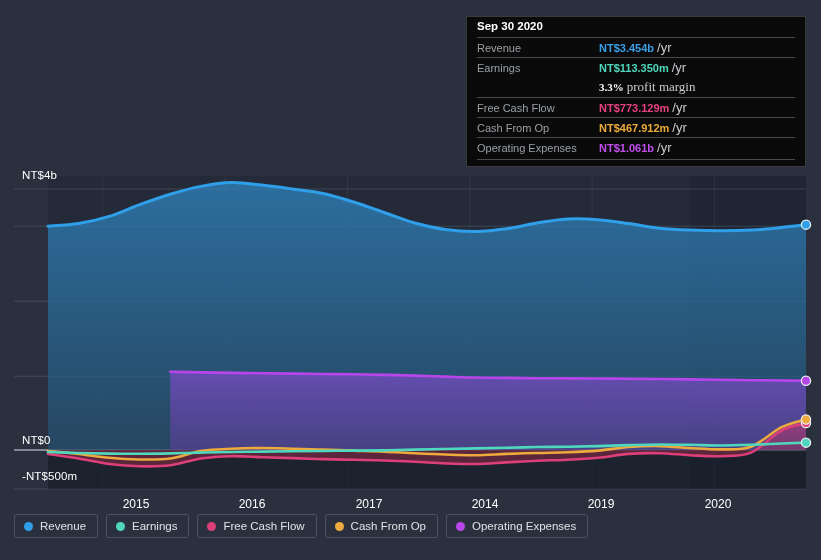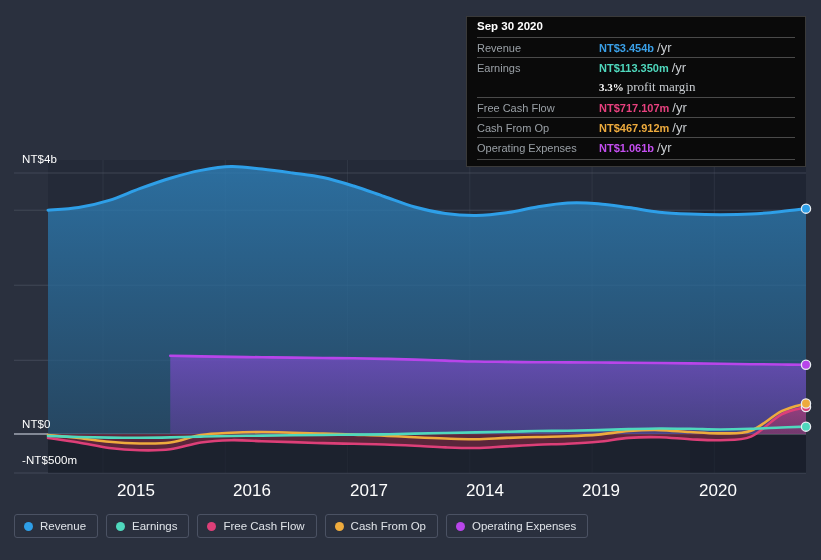--- a/index.html
+++ b/index.html
@@ -231,7 +231,7 @@
 
     <div class="tt-row">
       <span class="tt-label">Free Cash Flow</span>
-      <span class="tt-value" style="color:#e8417f">NT$717.107m</span>
+      <span class="tt-value" style="color:#e8417f">NT$773.129m</span>
       <span class="tt-suffix">/yr</span>
     </div>
 

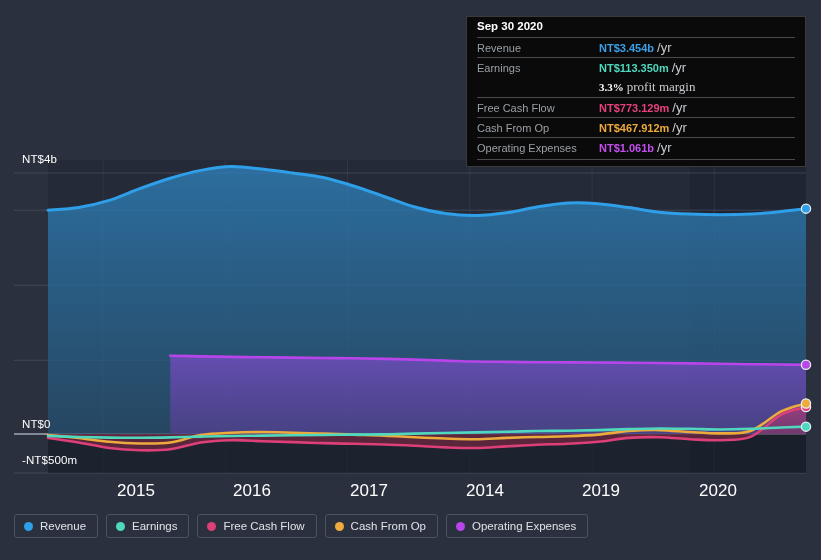--- a/index.html
+++ b/index.html
@@ -26,7 +26,7 @@
   
   .chart-area {
     position: absolute;
-    left: 0; top: 0;
+    left: 0; top: 16px;
     width: 728px;
     height: 505px;
   }

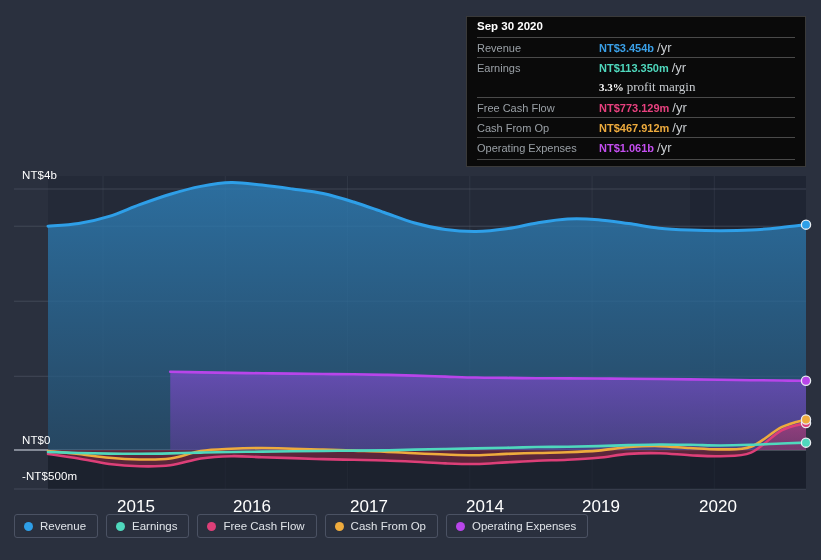--- a/index.html
+++ b/index.html
@@ -52,7 +52,7 @@
 
   .x-label {
     position: absolute;
-    font-size: 17px;
+    font-size: 12px;
     color: #ffffff;
     transform: translateX(-50%);
     top: 481px;

